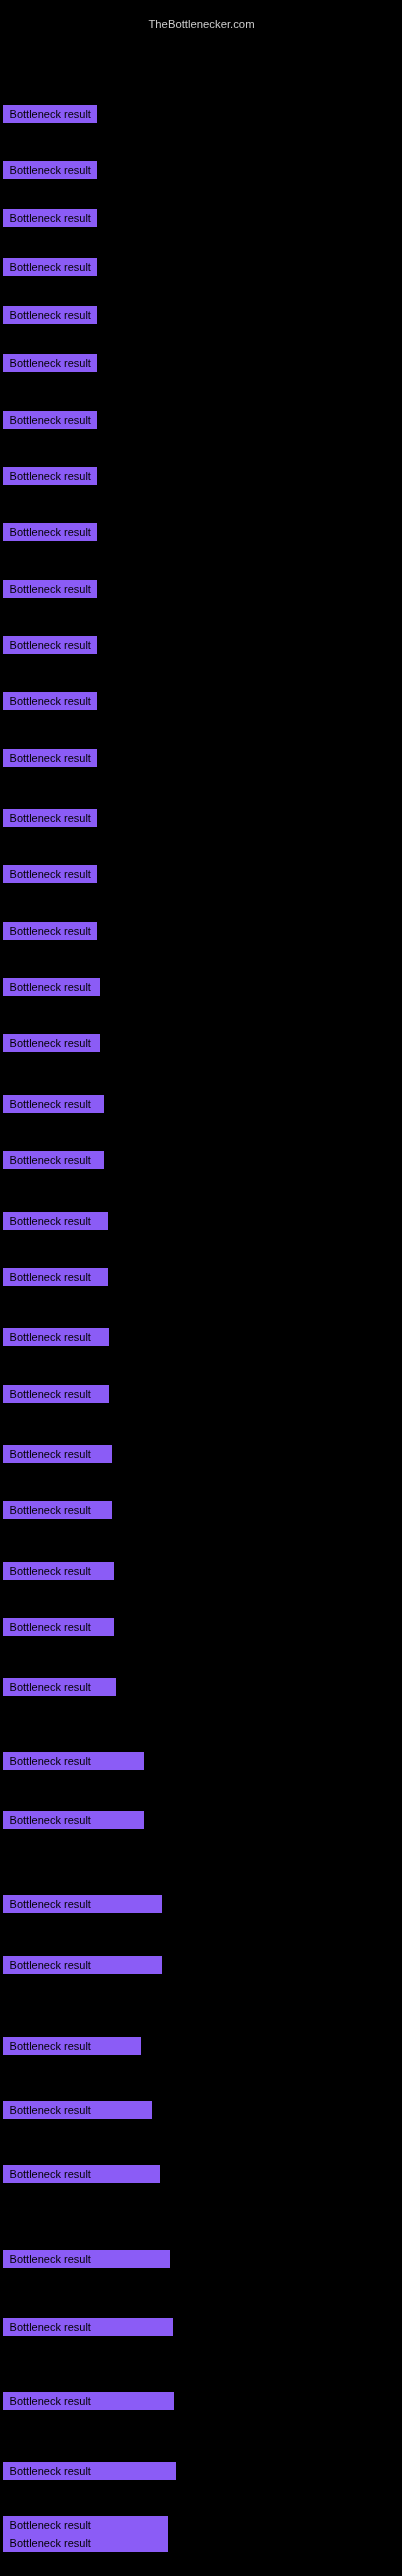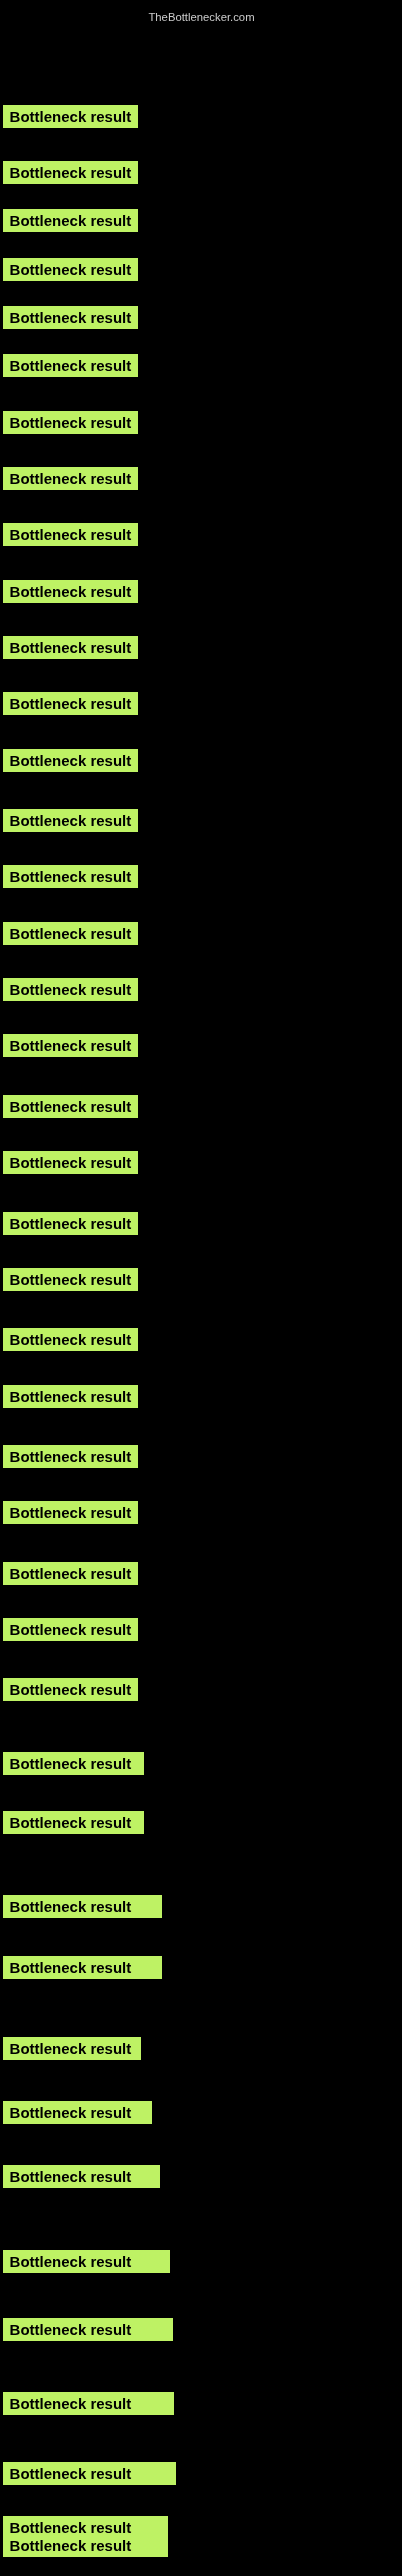--- a/index.html
+++ b/index.html
@@ -35,7 +35,7 @@
 <body>
 
 <div class="container">
-  <div style="position:absolute; top:11px; left:0; width:403px; text-align:center; color:#cccccc; font-size:11.3px; font-weight:normal;">TheBottlenecker.com</div>
+  <div style="position:absolute; top:18px; left:0; width:403px; text-align:center; color:#cccccc; font-size:11.3px; font-weight:normal;">TheBottlenecker.com</div>
 <div class="abs-item" style="top: 105px; left: 3.2px; min-width: 9.7px;">Bottleneck result</div>
     <div class="abs-item" style="top: 161px; left: 3.2px; min-width: 12px;">Bottleneck result</div>
     <div class="abs-item" style="top: 209px; left: 3.2px; min-width: 13px;">Bottleneck result</div>

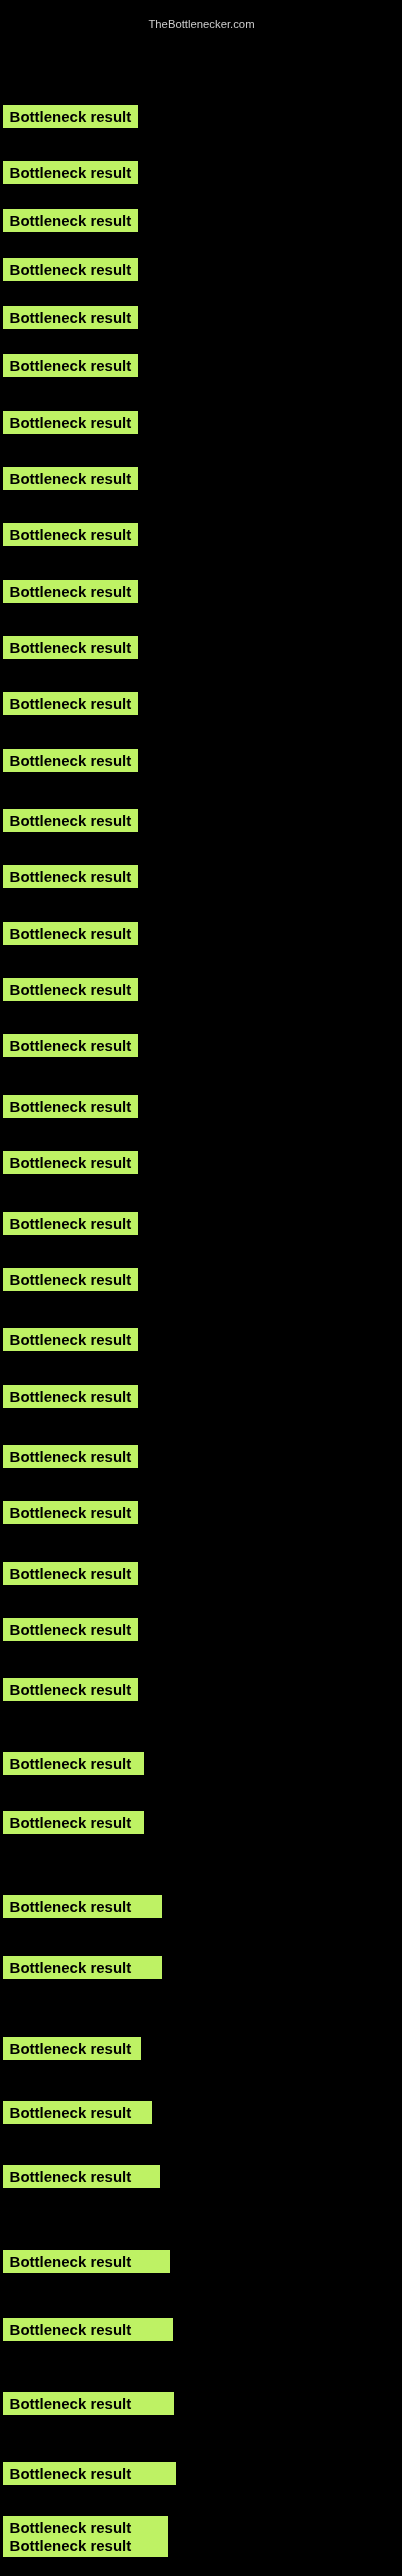--- a/index.html
+++ b/index.html
@@ -22,10 +22,10 @@
     .abs-item {
       position: absolute;
       left: 0;
-      background-color: #bef264;
+      background-color: #8b5cf6;
       color: #000;
-      font-size: 15px;
-      font-weight: bold;
+      font-size: 11px;
+      font-weight: normal;
       padding: 3.2px 6.4px;
       display: inline-block;
       white-space: nowrap;

